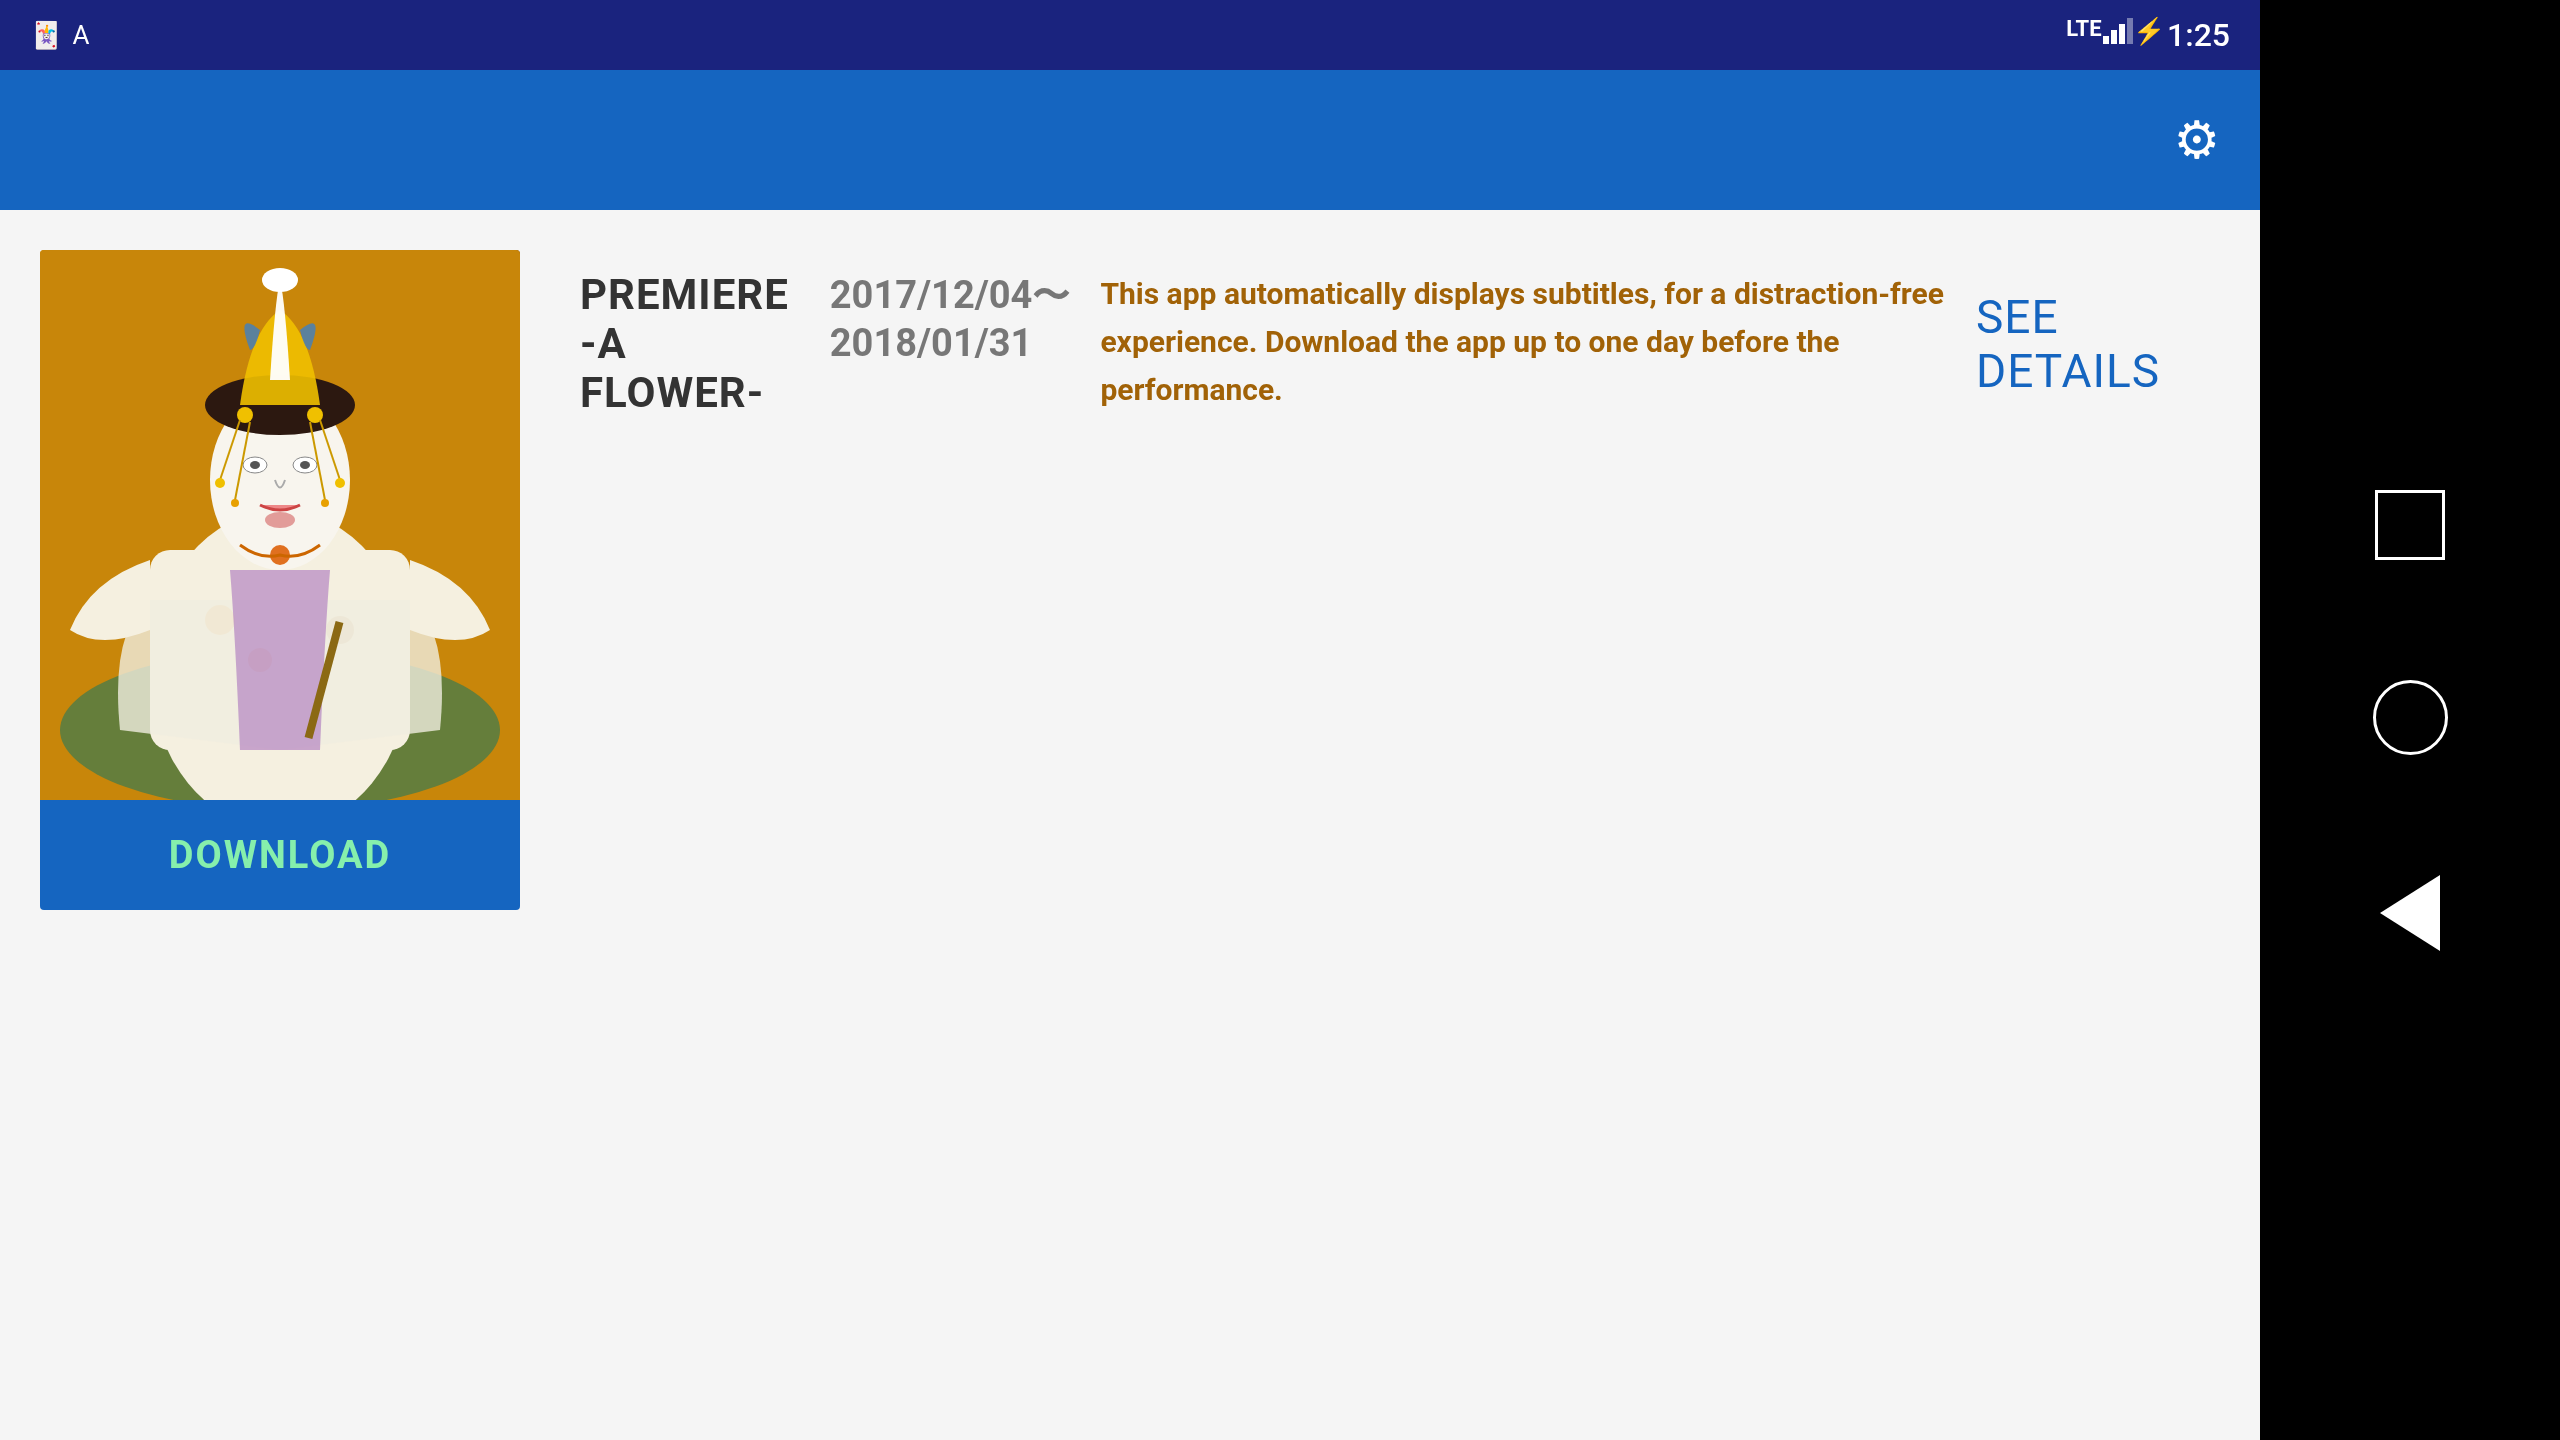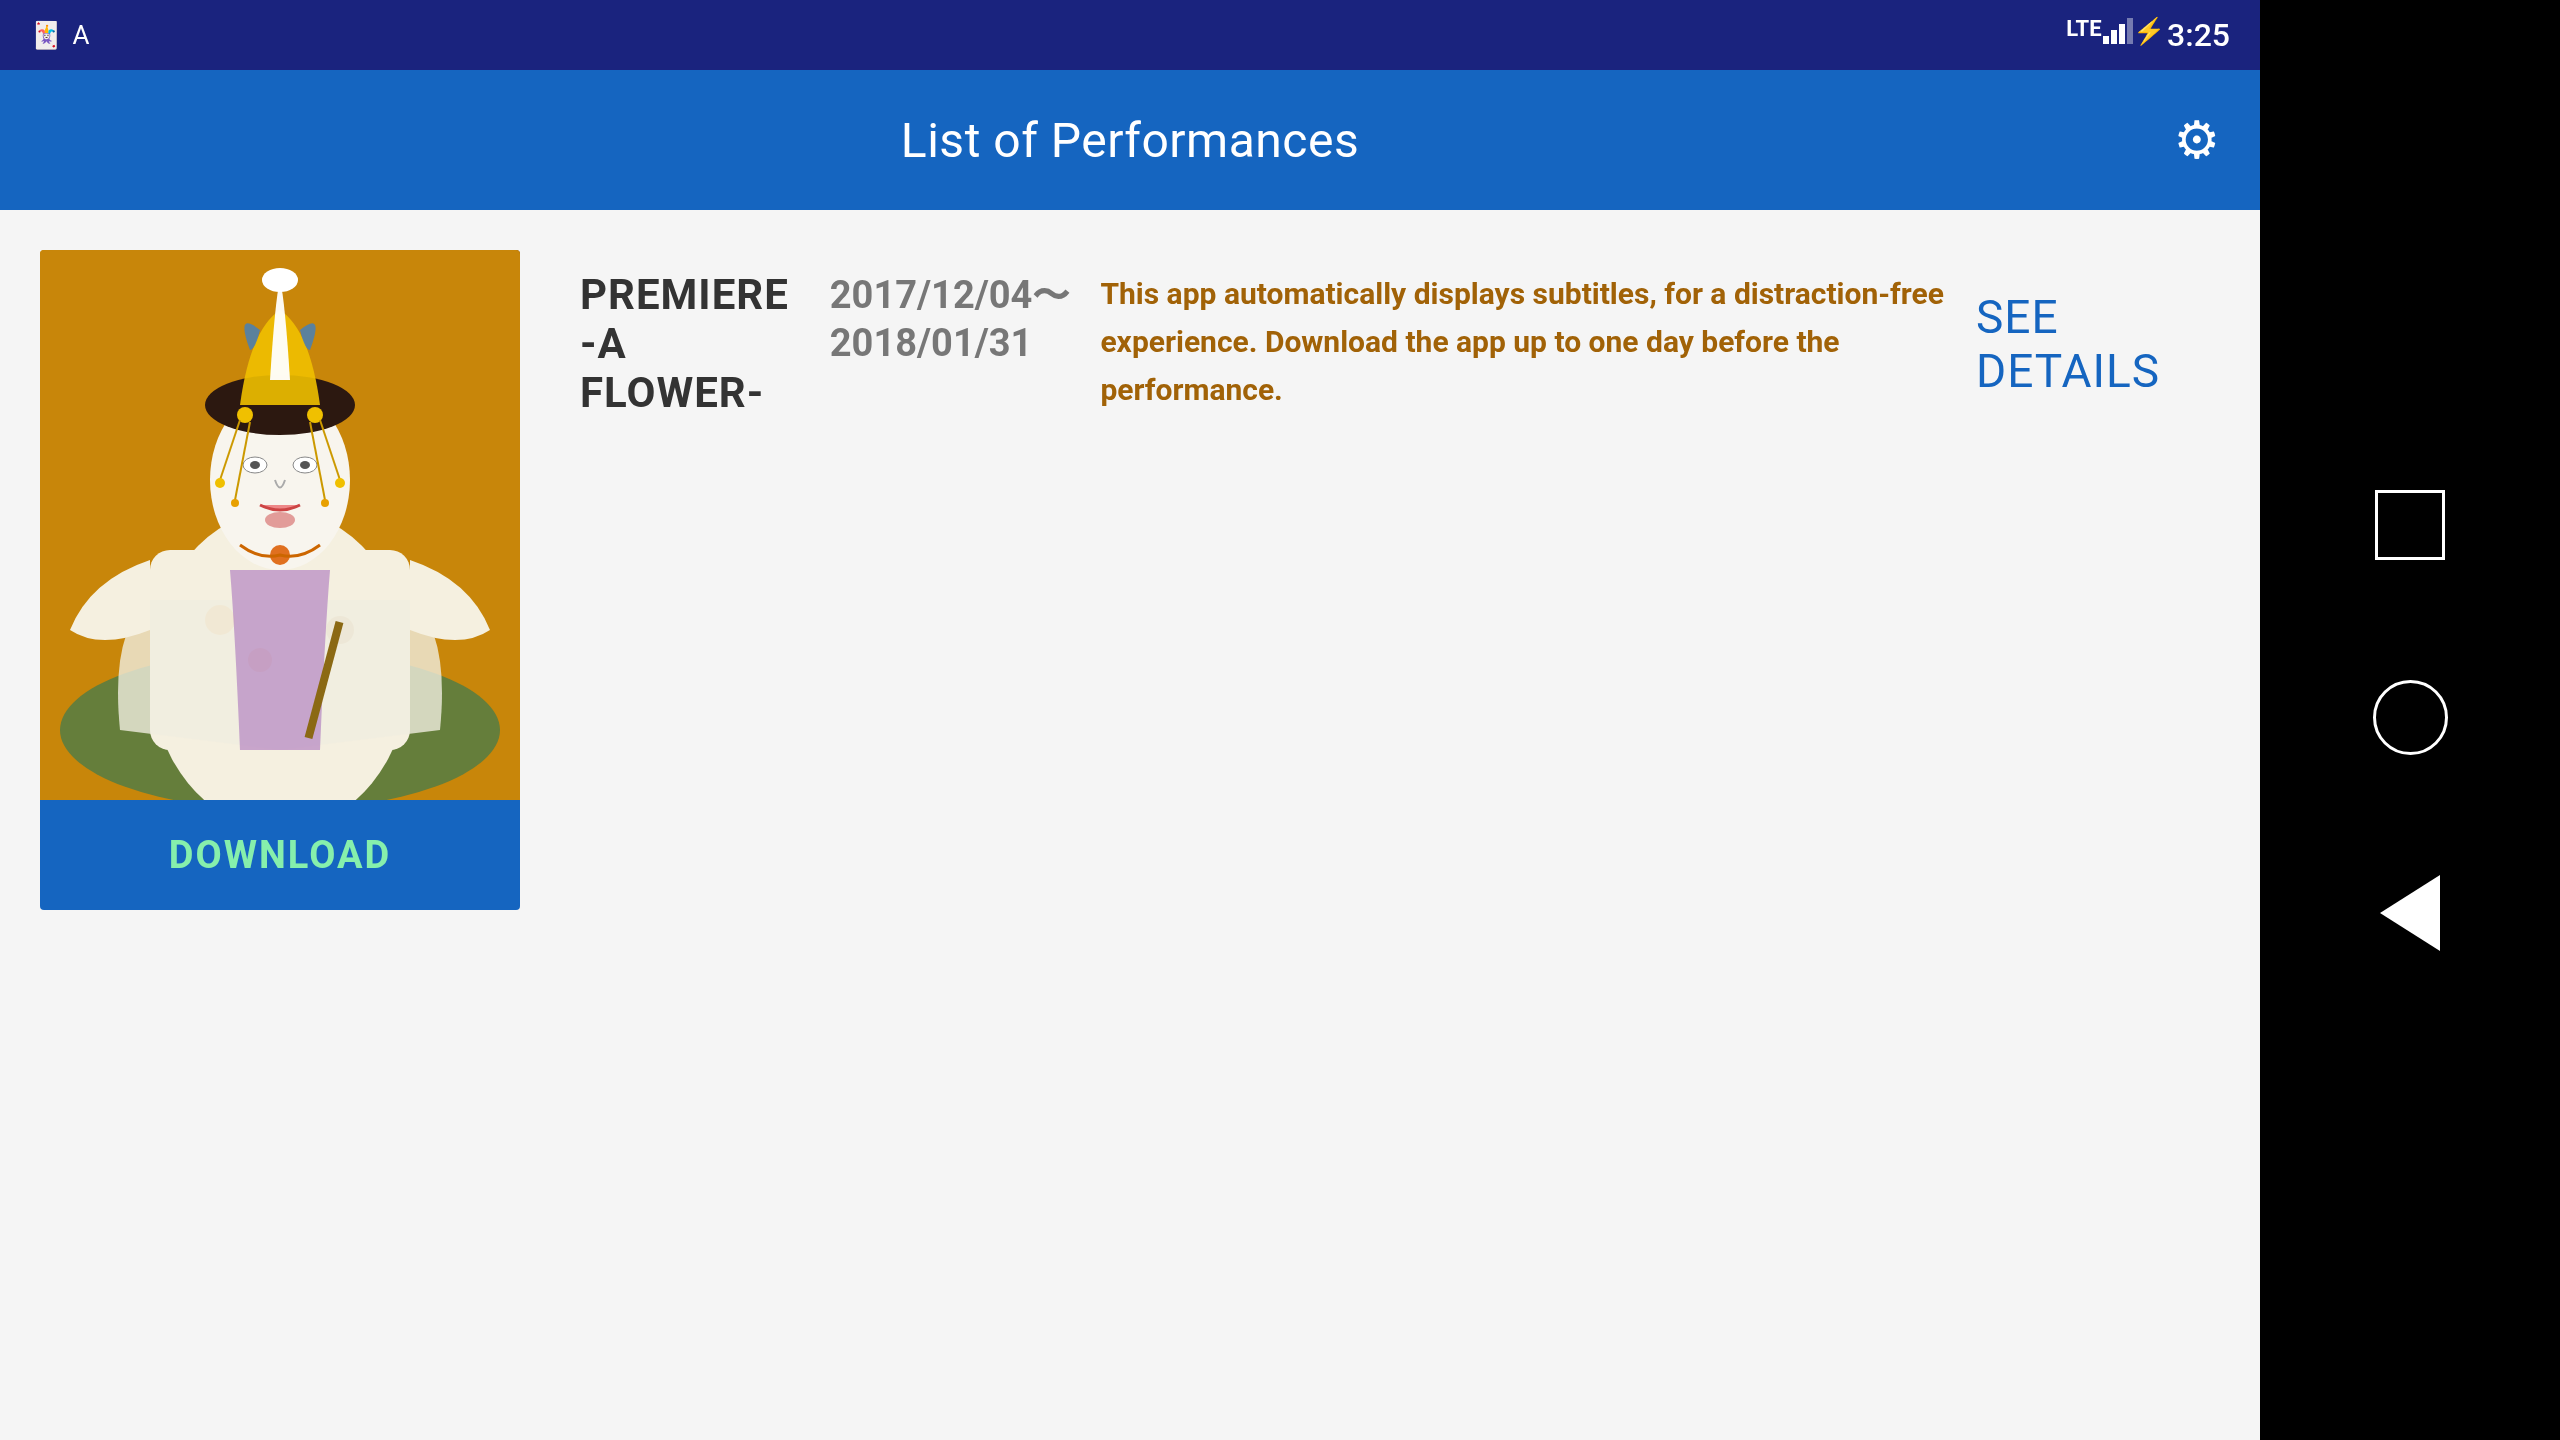--- a/index.html
+++ b/index.html
@@ -269,7 +269,7 @@
       </div>
 
       <span style="color:white;font-size:26px;">⚡</span>
-      <span class="time-text">3:25</span>
+      <span class="time-text">1:25</span>
     </div>
   </div>
 

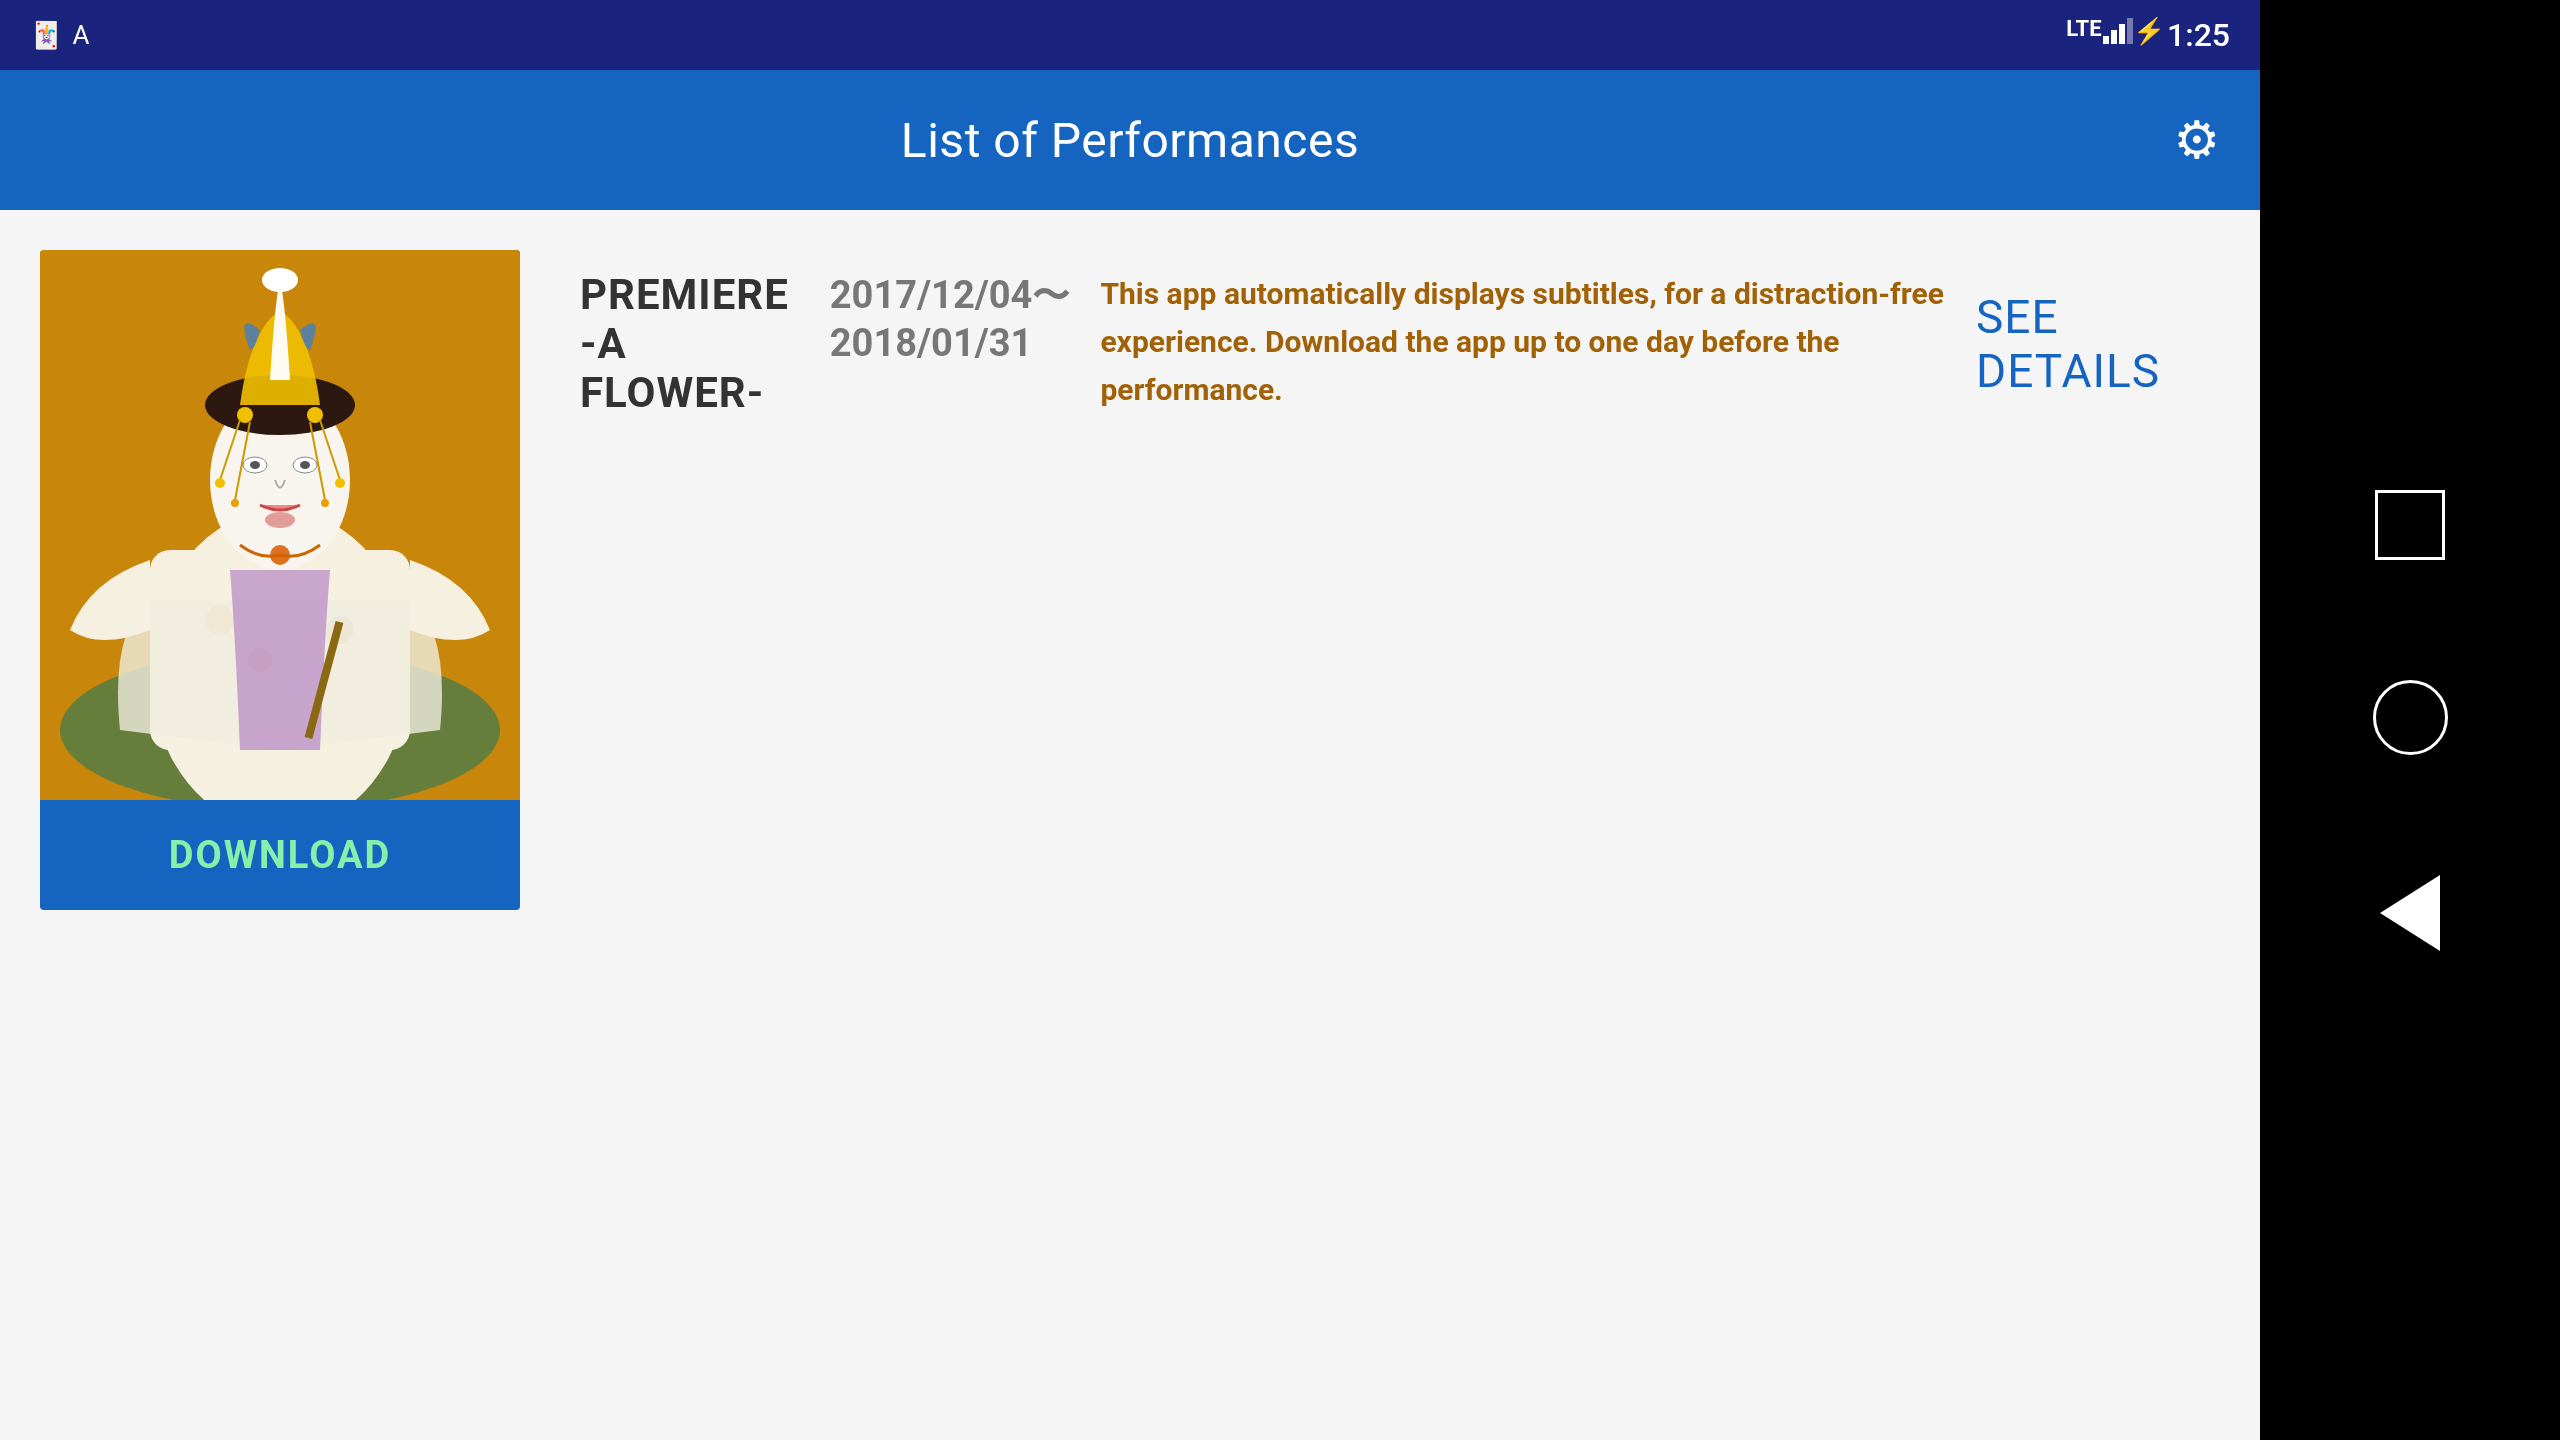--- a/index.html
+++ b/index.html
@@ -274,7 +274,6 @@
   </div>
 
   <div class="app-bar">
-    <span class="app-bar-title">List of Performances</span>
     <span class="app-bar-settings">⚙</span>
   </div>
 

